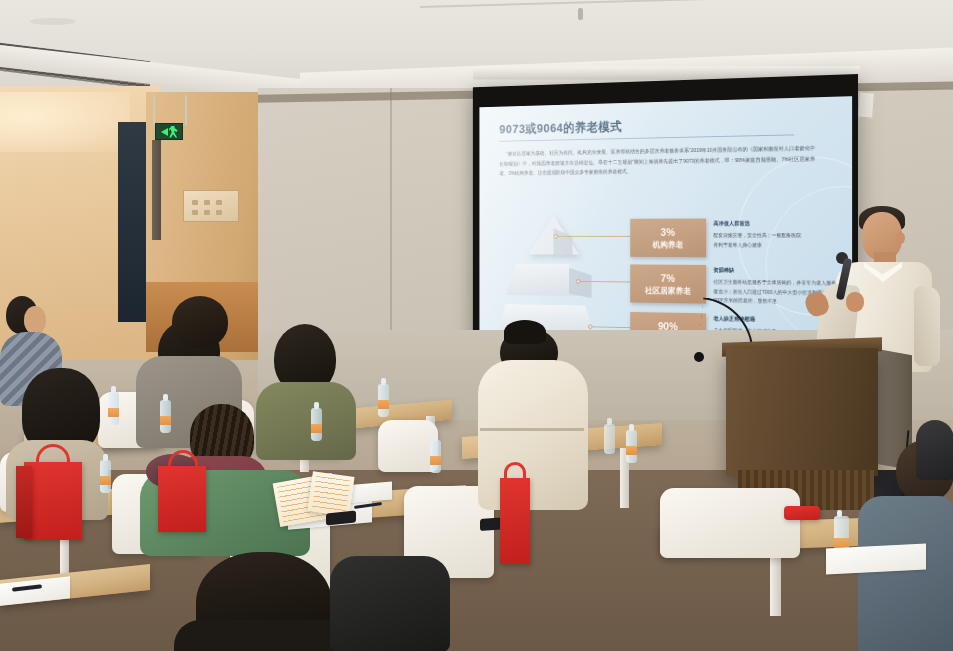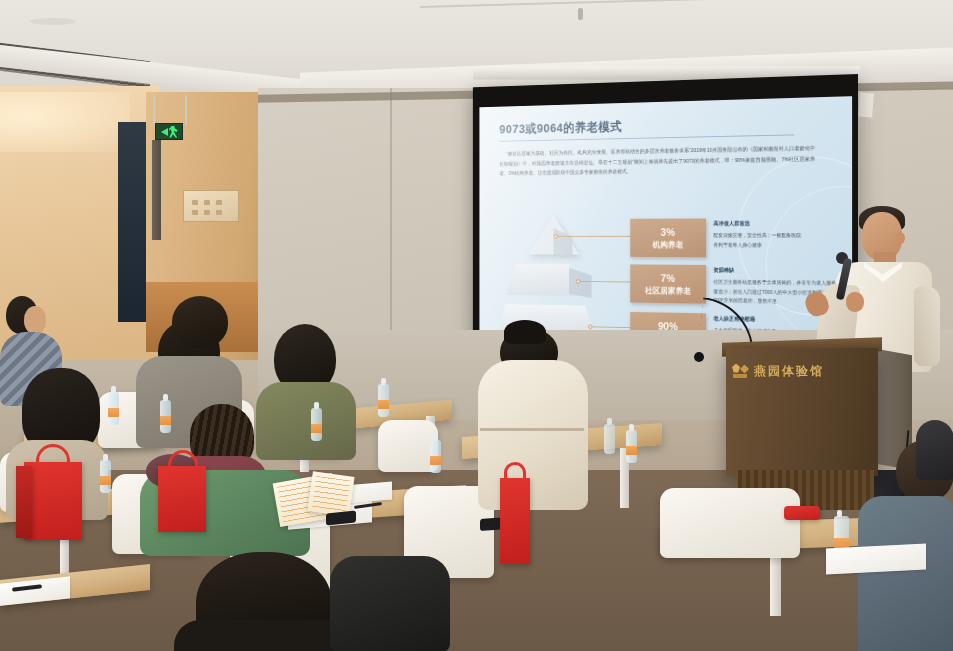--- a/index.html
+++ b/index.html
@@ -537,14 +537,6 @@
   <div class="podium-top"></div>
   <div class="podium-body"></div>
   <div class="podium-base"></div>
-  <div class="podium-plate">
-    <div class="podium-logo">
-      <div class="lf"></div>
-        <div class="lg"></div>
-        <div class="lb"></div>
-    </div>
-    <div class="podium-name">燕园体验馆</div>
-  </div>
   <div class="cable"></div>
 
   <div class="table" style="left:262px;top:408px;width:190px;height:20px;transform:skewY(-5deg)"></div>

